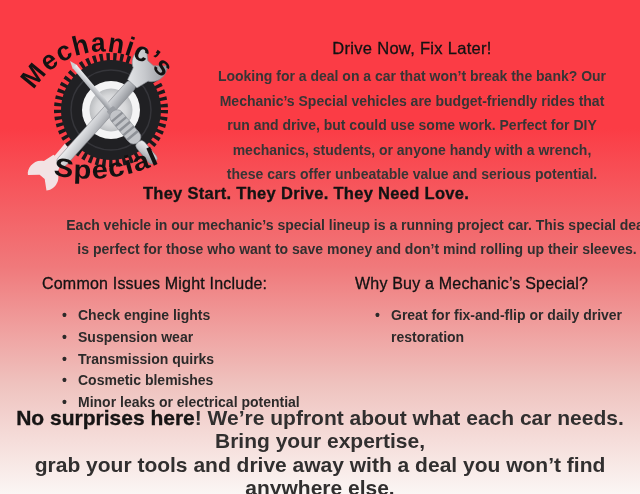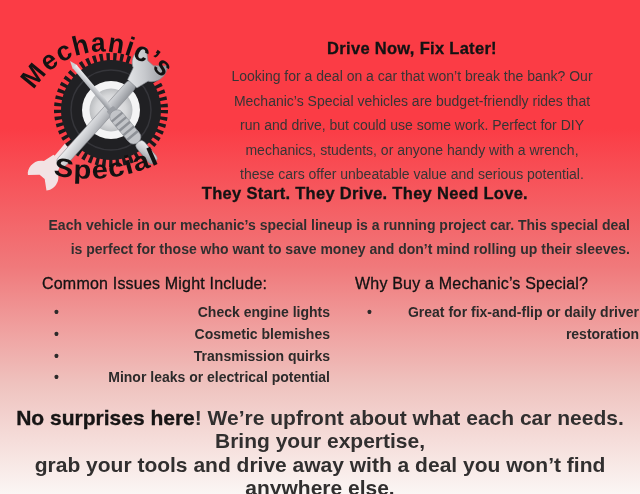--- a/index.html
+++ b/index.html
@@ -11,7 +11,7 @@
   .logo{position:absolute;left:8px;top:4px;width:190px;height:190px;}
   .logo-text{font-family:"Liberation Sans",sans-serif;font-weight:bold;fill:#131212;letter-spacing:1px;}
   .intro{position:absolute;left:186px;top:39px;width:452px;text-align:center;}
-  .intro h1{font-size:16.5px;line-height:19px;font-weight:700;color:#131313;margin:0 0 6px;-webkit-text-stroke:.3px #131313;letter-spacing:.3px;}
+  .intro h1{font-size:16.5px;line-height:19px;font-weight:400;color:#131313;margin:0 0 6px;-webkit-text-stroke:.3px #131313;letter-spacing:.3px;}
   .intro p{font-size:14px;font-weight:400;color:#373535;line-height:24.5px;margin:0;white-space:pre-line;}
   .mid{position:absolute;left:0;top:184px;width:528px;text-align:right;}
   .mid h2{font-size:16.5px;line-height:19px;font-weight:800;color:#131313;margin:0 0 3px;-webkit-text-stroke:.3px #131313;letter-spacing:.3px;}

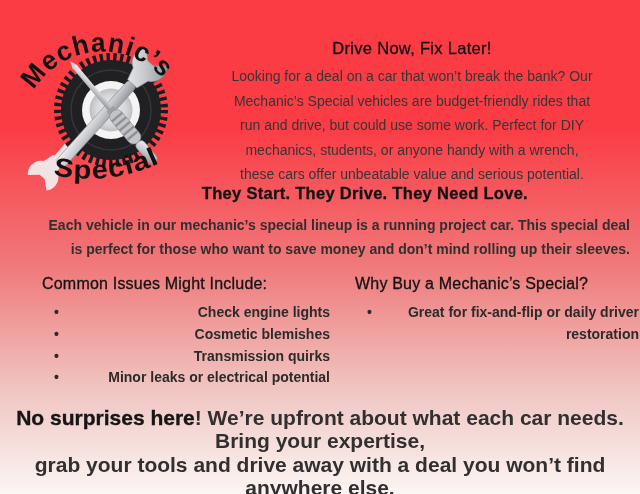--- a/index.html
+++ b/index.html
@@ -12,7 +12,7 @@
   .logo-text{font-family:"Liberation Sans",sans-serif;font-weight:bold;fill:#131212;letter-spacing:1px;}
   .intro{position:absolute;left:186px;top:39px;width:452px;text-align:center;}
   .intro h1{font-size:16.5px;line-height:19px;font-weight:400;color:#131313;margin:0 0 6px;-webkit-text-stroke:.3px #131313;letter-spacing:.3px;}
-  .intro p{font-size:14px;font-weight:400;color:#373535;line-height:24.5px;margin:0;white-space:pre-line;}
+  .intro p{font-size:14px;font-weight:700;color:#373535;line-height:24.5px;margin:0;white-space:pre-line;}
   .mid{position:absolute;left:0;top:184px;width:528px;text-align:right;}
   .mid h2{font-size:16.5px;line-height:19px;font-weight:800;color:#131313;margin:0 0 3px;-webkit-text-stroke:.3px #131313;letter-spacing:.3px;}
   .mid p{font-size:14px;font-weight:700;color:#312f2f;line-height:24px;margin:10px auto;width:630px;white-space:pre-line;}

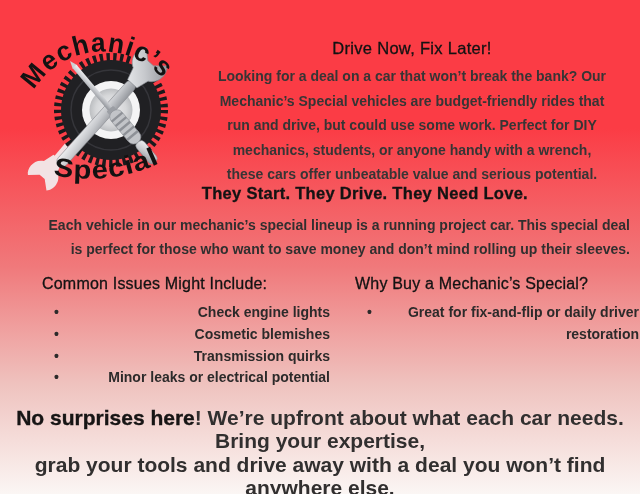--- a/index.html
+++ b/index.html
@@ -13,7 +13,7 @@
   .intro{position:absolute;left:186px;top:39px;width:452px;text-align:center;}
   .intro h1{font-size:16.5px;line-height:19px;font-weight:400;color:#131313;margin:0 0 6px;-webkit-text-stroke:.3px #131313;letter-spacing:.3px;}
   .intro p{font-size:14px;font-weight:700;color:#373535;line-height:24.5px;margin:0;white-space:pre-line;}
-  .mid{position:absolute;left:0;top:184px;width:528px;text-align:right;}
+  .mid{position:absolute;left:0;top:184px;width:528px;text-align:center;padding-left:42px;}
   .mid h2{font-size:16.5px;line-height:19px;font-weight:800;color:#131313;margin:0 0 3px;-webkit-text-stroke:.3px #131313;letter-spacing:.3px;}
   .mid p{font-size:14px;font-weight:700;color:#312f2f;line-height:24px;margin:10px auto;width:630px;white-space:pre-line;}
   .cols{position:absolute;top:266px;left:0;width:640px;height:130px;}

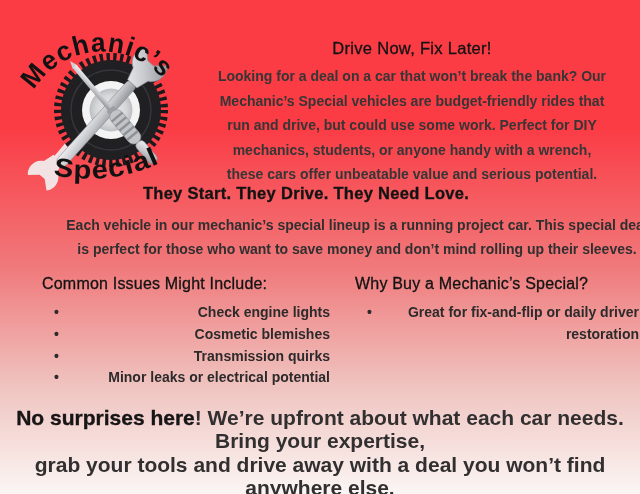--- a/index.html
+++ b/index.html
@@ -21,7 +21,7 @@
   .col-left{left:42px;width:292px;}
   .col-right{left:355px;width:288px;}
   .col h3{font-size:16px;line-height:19px;font-weight:400;color:#131313;margin:8px 0 9px;-webkit-text-stroke:.3px #131313;letter-spacing:.2px;}
-  .col ul{list-style:none;margin:4px;padding:0 0 0 8px;text-align:right;}
+  .col ul{list-style:none;margin:12px;padding:0 0 0 8px;}
   .col li{position:relative;font-size:14px;font-weight:700;color:#2c2a2a;line-height:21.8px;padding-left:16px;}
   .col li::before{content:"\2022";position:absolute;left:0;top:0;color:#2c2a2a;}
   .footer{position:absolute;left:0;top:406px;width:640px;text-align:center;}

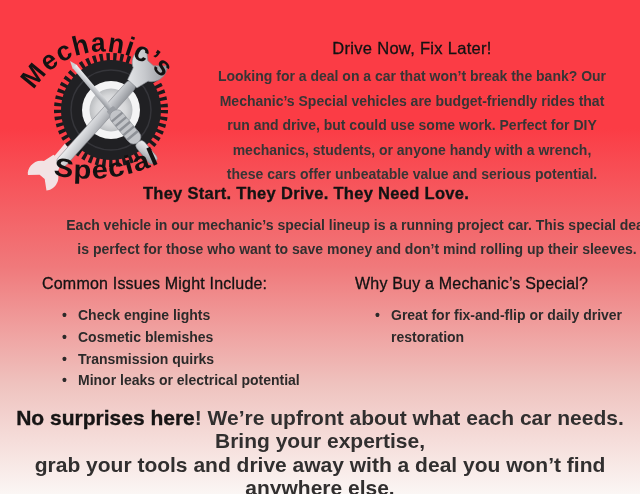--- a/index.html
+++ b/index.html
@@ -111,6 +111,7 @@
       <h3>Common Issues Might Include:</h3>
       <ul>
         <li>Check engine lights</li>
+        <li>Suspension wear</li>
         <li>Cosmetic blemishes</li>
         <li>Transmission quirks</li>
         <li>Minor leaks or electrical potential</li>

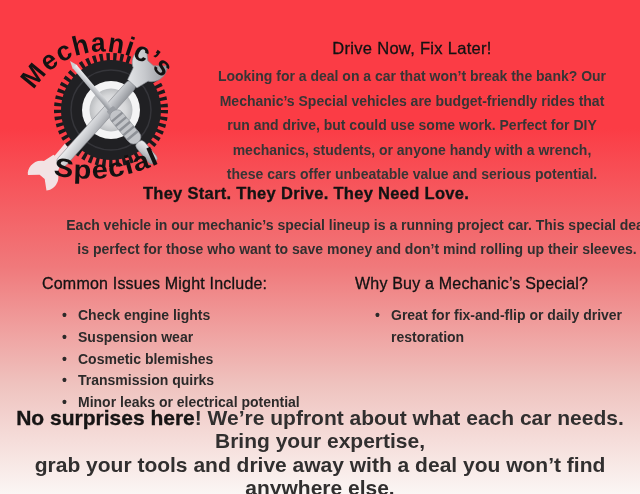--- a/index.html
+++ b/index.html
@@ -112,8 +112,8 @@
       <ul>
         <li>Check engine lights</li>
         <li>Suspension wear</li>
+        <li>Transmission quirks</li>
         <li>Cosmetic blemishes</li>
-        <li>Transmission quirks</li>
         <li>Minor leaks or electrical potential</li>
       </ul>
     </div>

